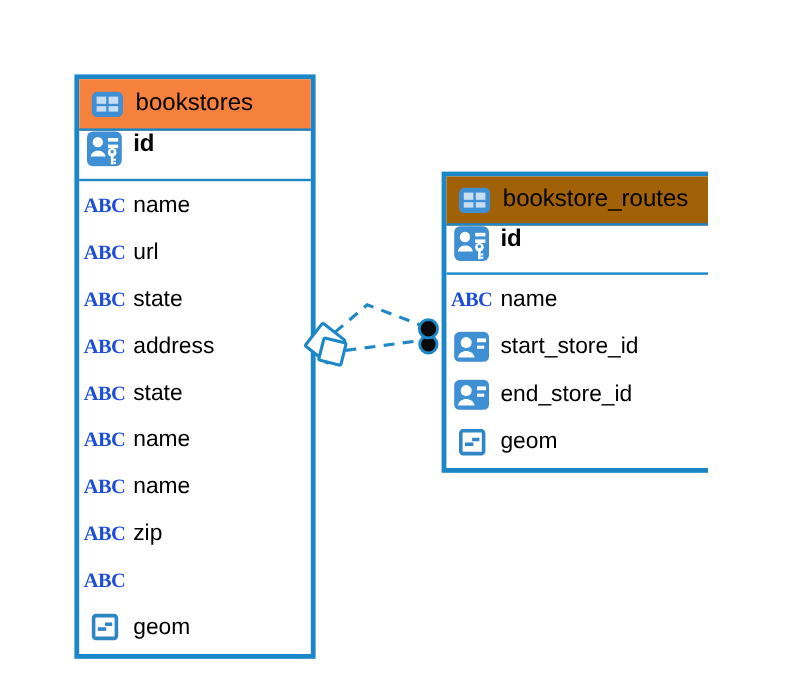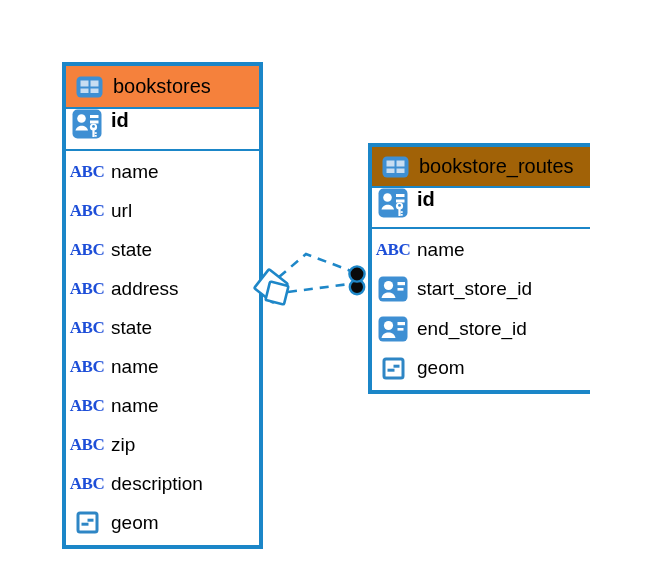--- a/index.html
+++ b/index.html
@@ -111,7 +111,6 @@
       </div>
       <div class="row">
         <span class="typeicon abc">ABC</span>
-        <span class="lbl">description</span>
       </div>
       <div class="row">
         <span class="typeicon">

